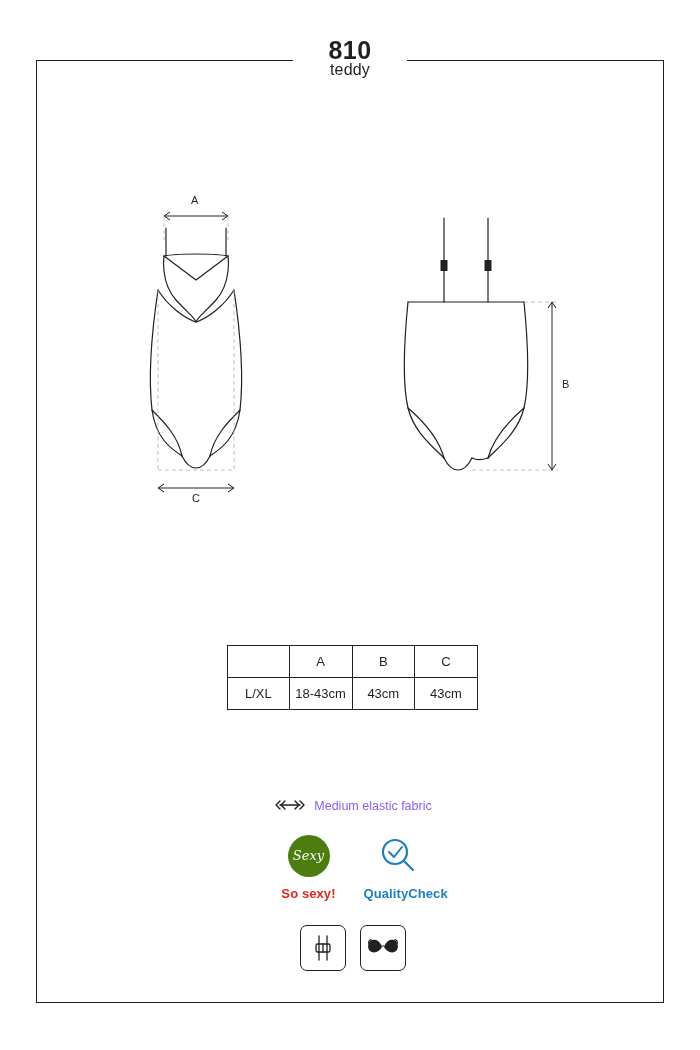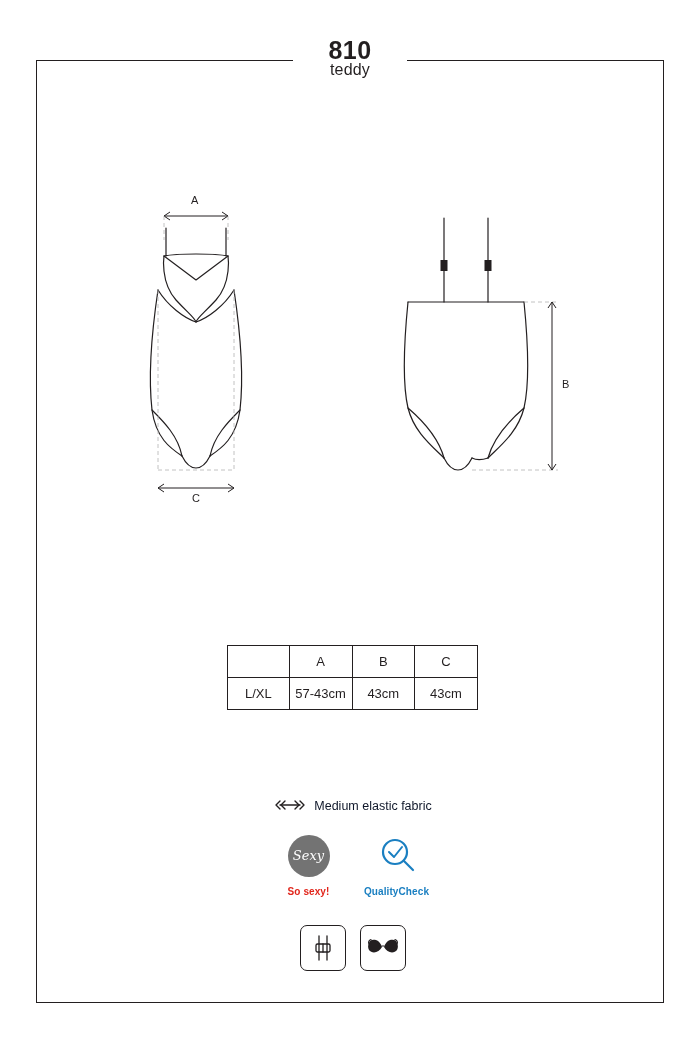--- a/index.html
+++ b/index.html
@@ -292,7 +292,7 @@
       </tr>
       <tr>
         <td>L/XL</td>
-        <td>57-43cm</td>
+        <td>18-43cm</td>
         <td>43cm</td>
         <td>43cm</td>
       </tr>

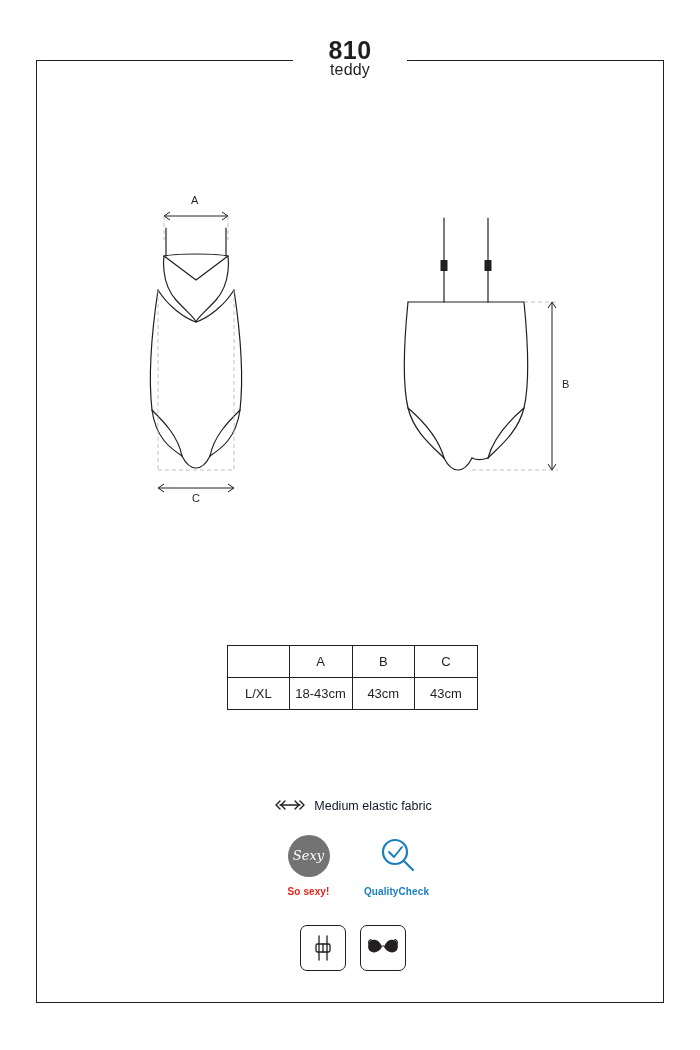--- a/index.html
+++ b/index.html
@@ -116,7 +116,7 @@
   }
   #elastic-note .note-text {
     font-size: 12.5px;
-    color: #0f172a;
+    color: #8b5cf6;
   }
 
   

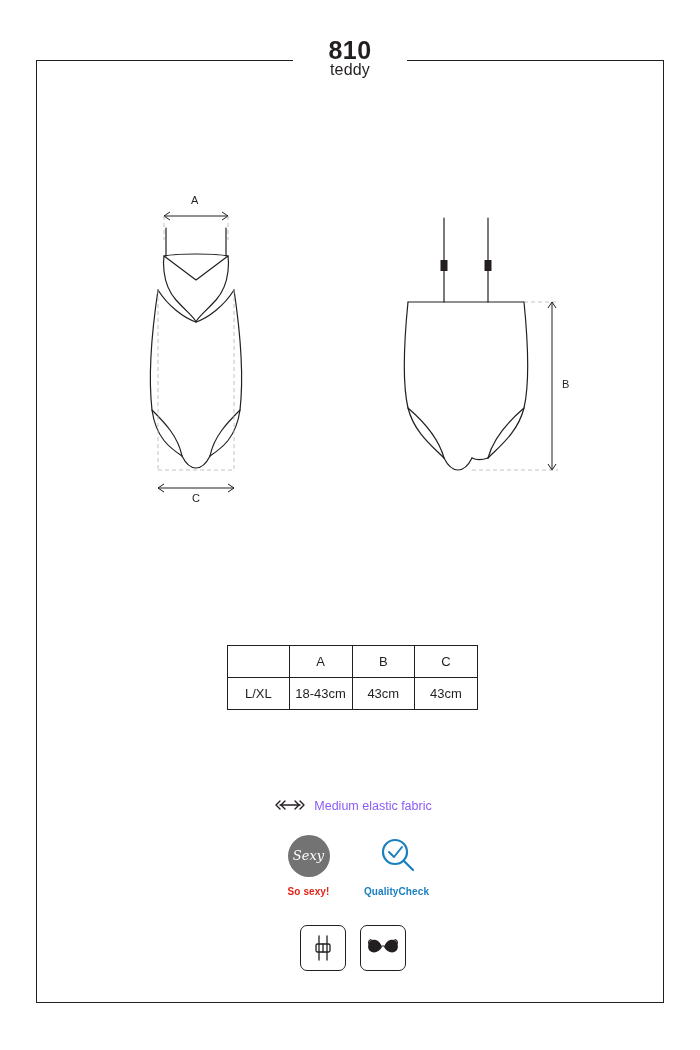--- a/index.html
+++ b/index.html
@@ -153,7 +153,7 @@
     width: 42px;
     height: 42px;
     border-radius: 50%;
-    background: #737373;
+    background: #4d7c0f;
     color: #ffffff;
     font-family: "DejaVu Serif", serif;
     font-style: italic;

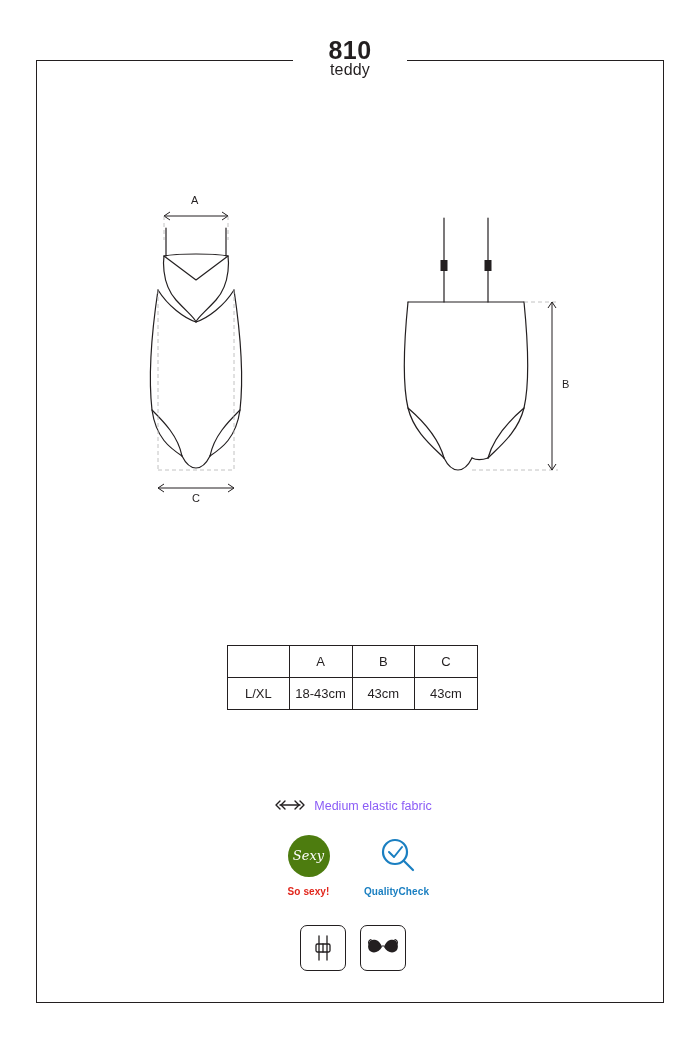--- a/index.html
+++ b/index.html
@@ -140,7 +140,7 @@
     justify-content: center;
   }
   .badge-label {
-    font-size: 10px;
+    font-size: 13px;
     font-weight: bold;
     margin-top: 7px;
     letter-spacing: 0.1px;

